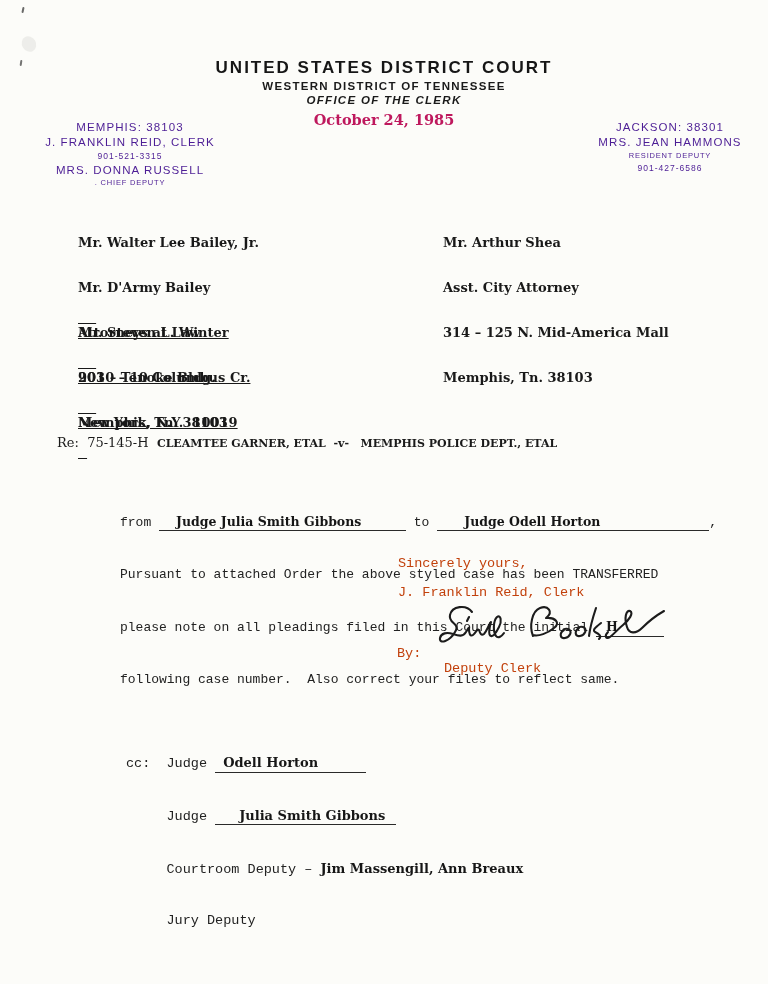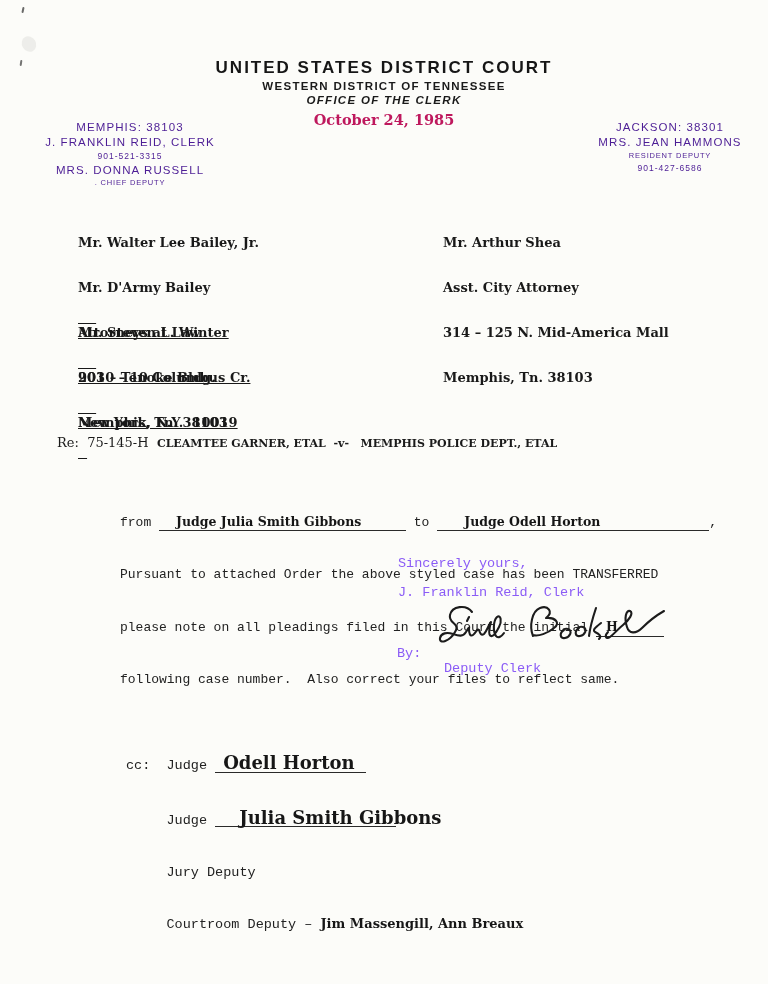--- a/index.html
+++ b/index.html
@@ -58,7 +58,7 @@
   
   .closing-text{
     position:absolute;
-    font-family:"Liberation Mono", monospace;font-size:13.5px;color:#8b5cf6;white-space:pre;
+    font-family:"Liberation Mono", monospace;font-size:13.5px;color:#c2410c;white-space:pre;
   }
   .signature{position:absolute;left:436px;top:601px;}
   

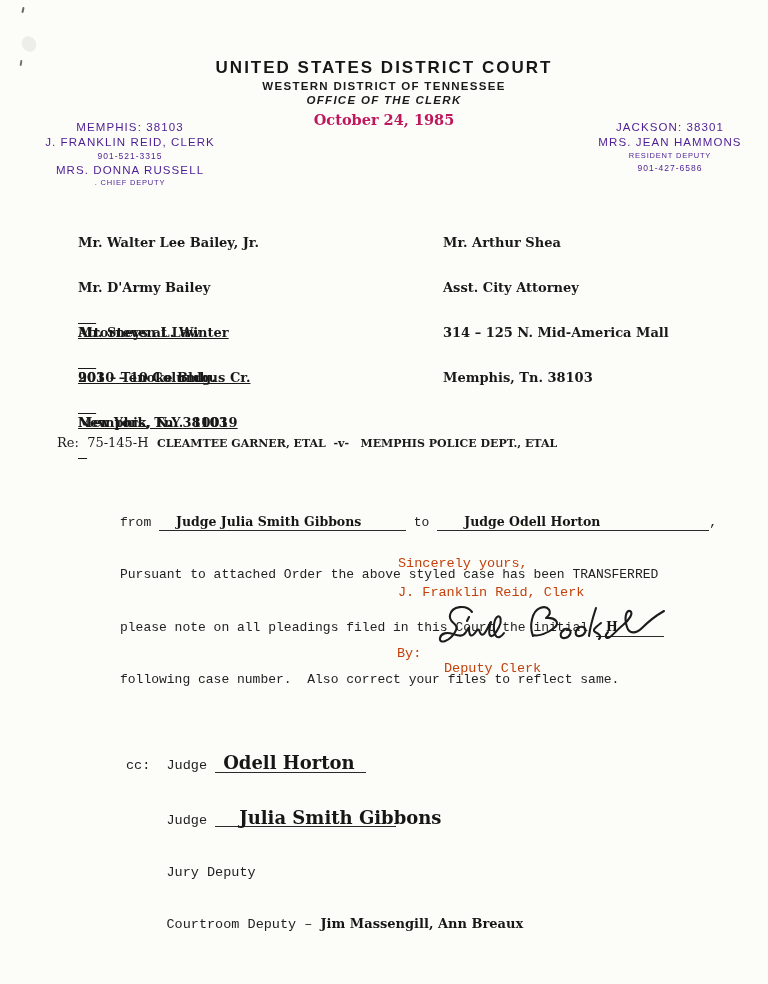--- a/index.html
+++ b/index.html
@@ -70,7 +70,7 @@
   .cc-row{display:block;}
   .cc-fill{
     display:inline-block;
-    font-family:"DejaVu Serif", serif;font-weight:bold;font-size:18px;
+    font-family:"DejaVu Serif", serif;font-weight:bold;font-size:13px;
     border-bottom:1.4px solid #2a2a2a;color:#161616;
   }
   .cc-fill-1{width:143px;padding-left:8px;}

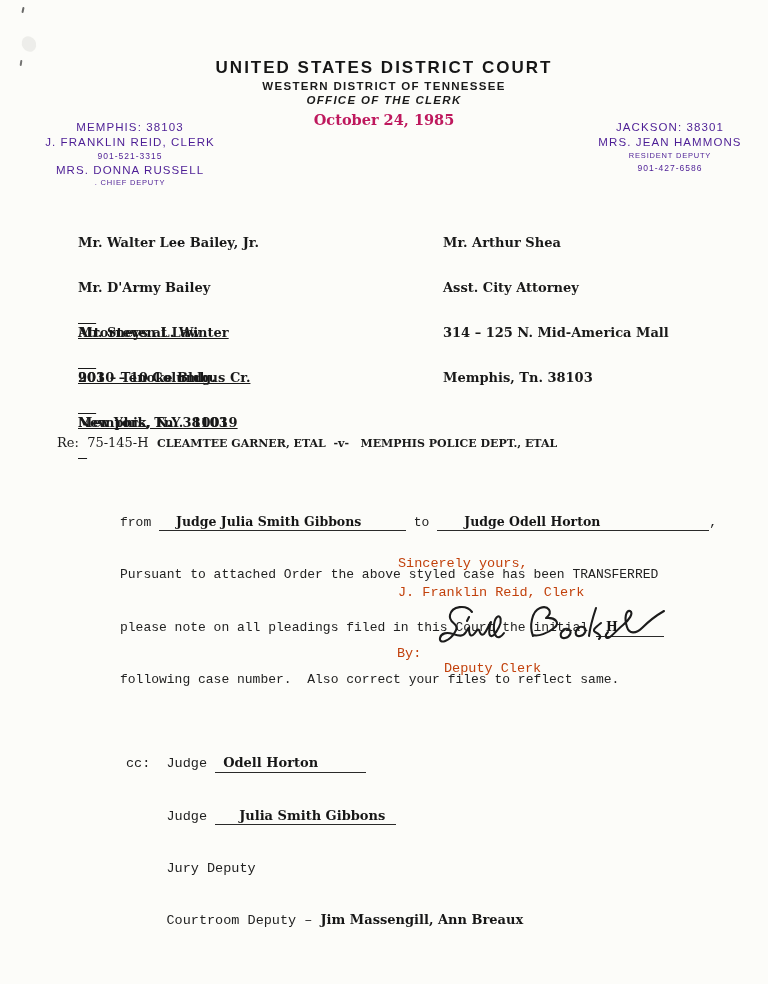--- a/index.html
+++ b/index.html
@@ -166,8 +166,8 @@
   <div class="cc-block">
     <span class="cc-row"><span>cc:  </span><span>Judge </span><span class="cc-fill cc-fill-1">Odell Horton</span></span>
     <span class="cc-row"><span>     </span><span>Judge </span><span class="cc-fill cc-fill-2">Julia Smith Gibbons</span></span>
+    <span class="cc-row"><span>     </span><span>Courtroom Deputy – </span><span class="cc-bold">Jim Massengill, Ann Breaux</span></span>
     <span class="cc-row"><span>     </span><span>Jury Deputy</span></span>
-    <span class="cc-row"><span>     </span><span>Courtroom Deputy – </span><span class="cc-bold">Jim Massengill, Ann Breaux</span></span>
   </div>
 
 </div>

